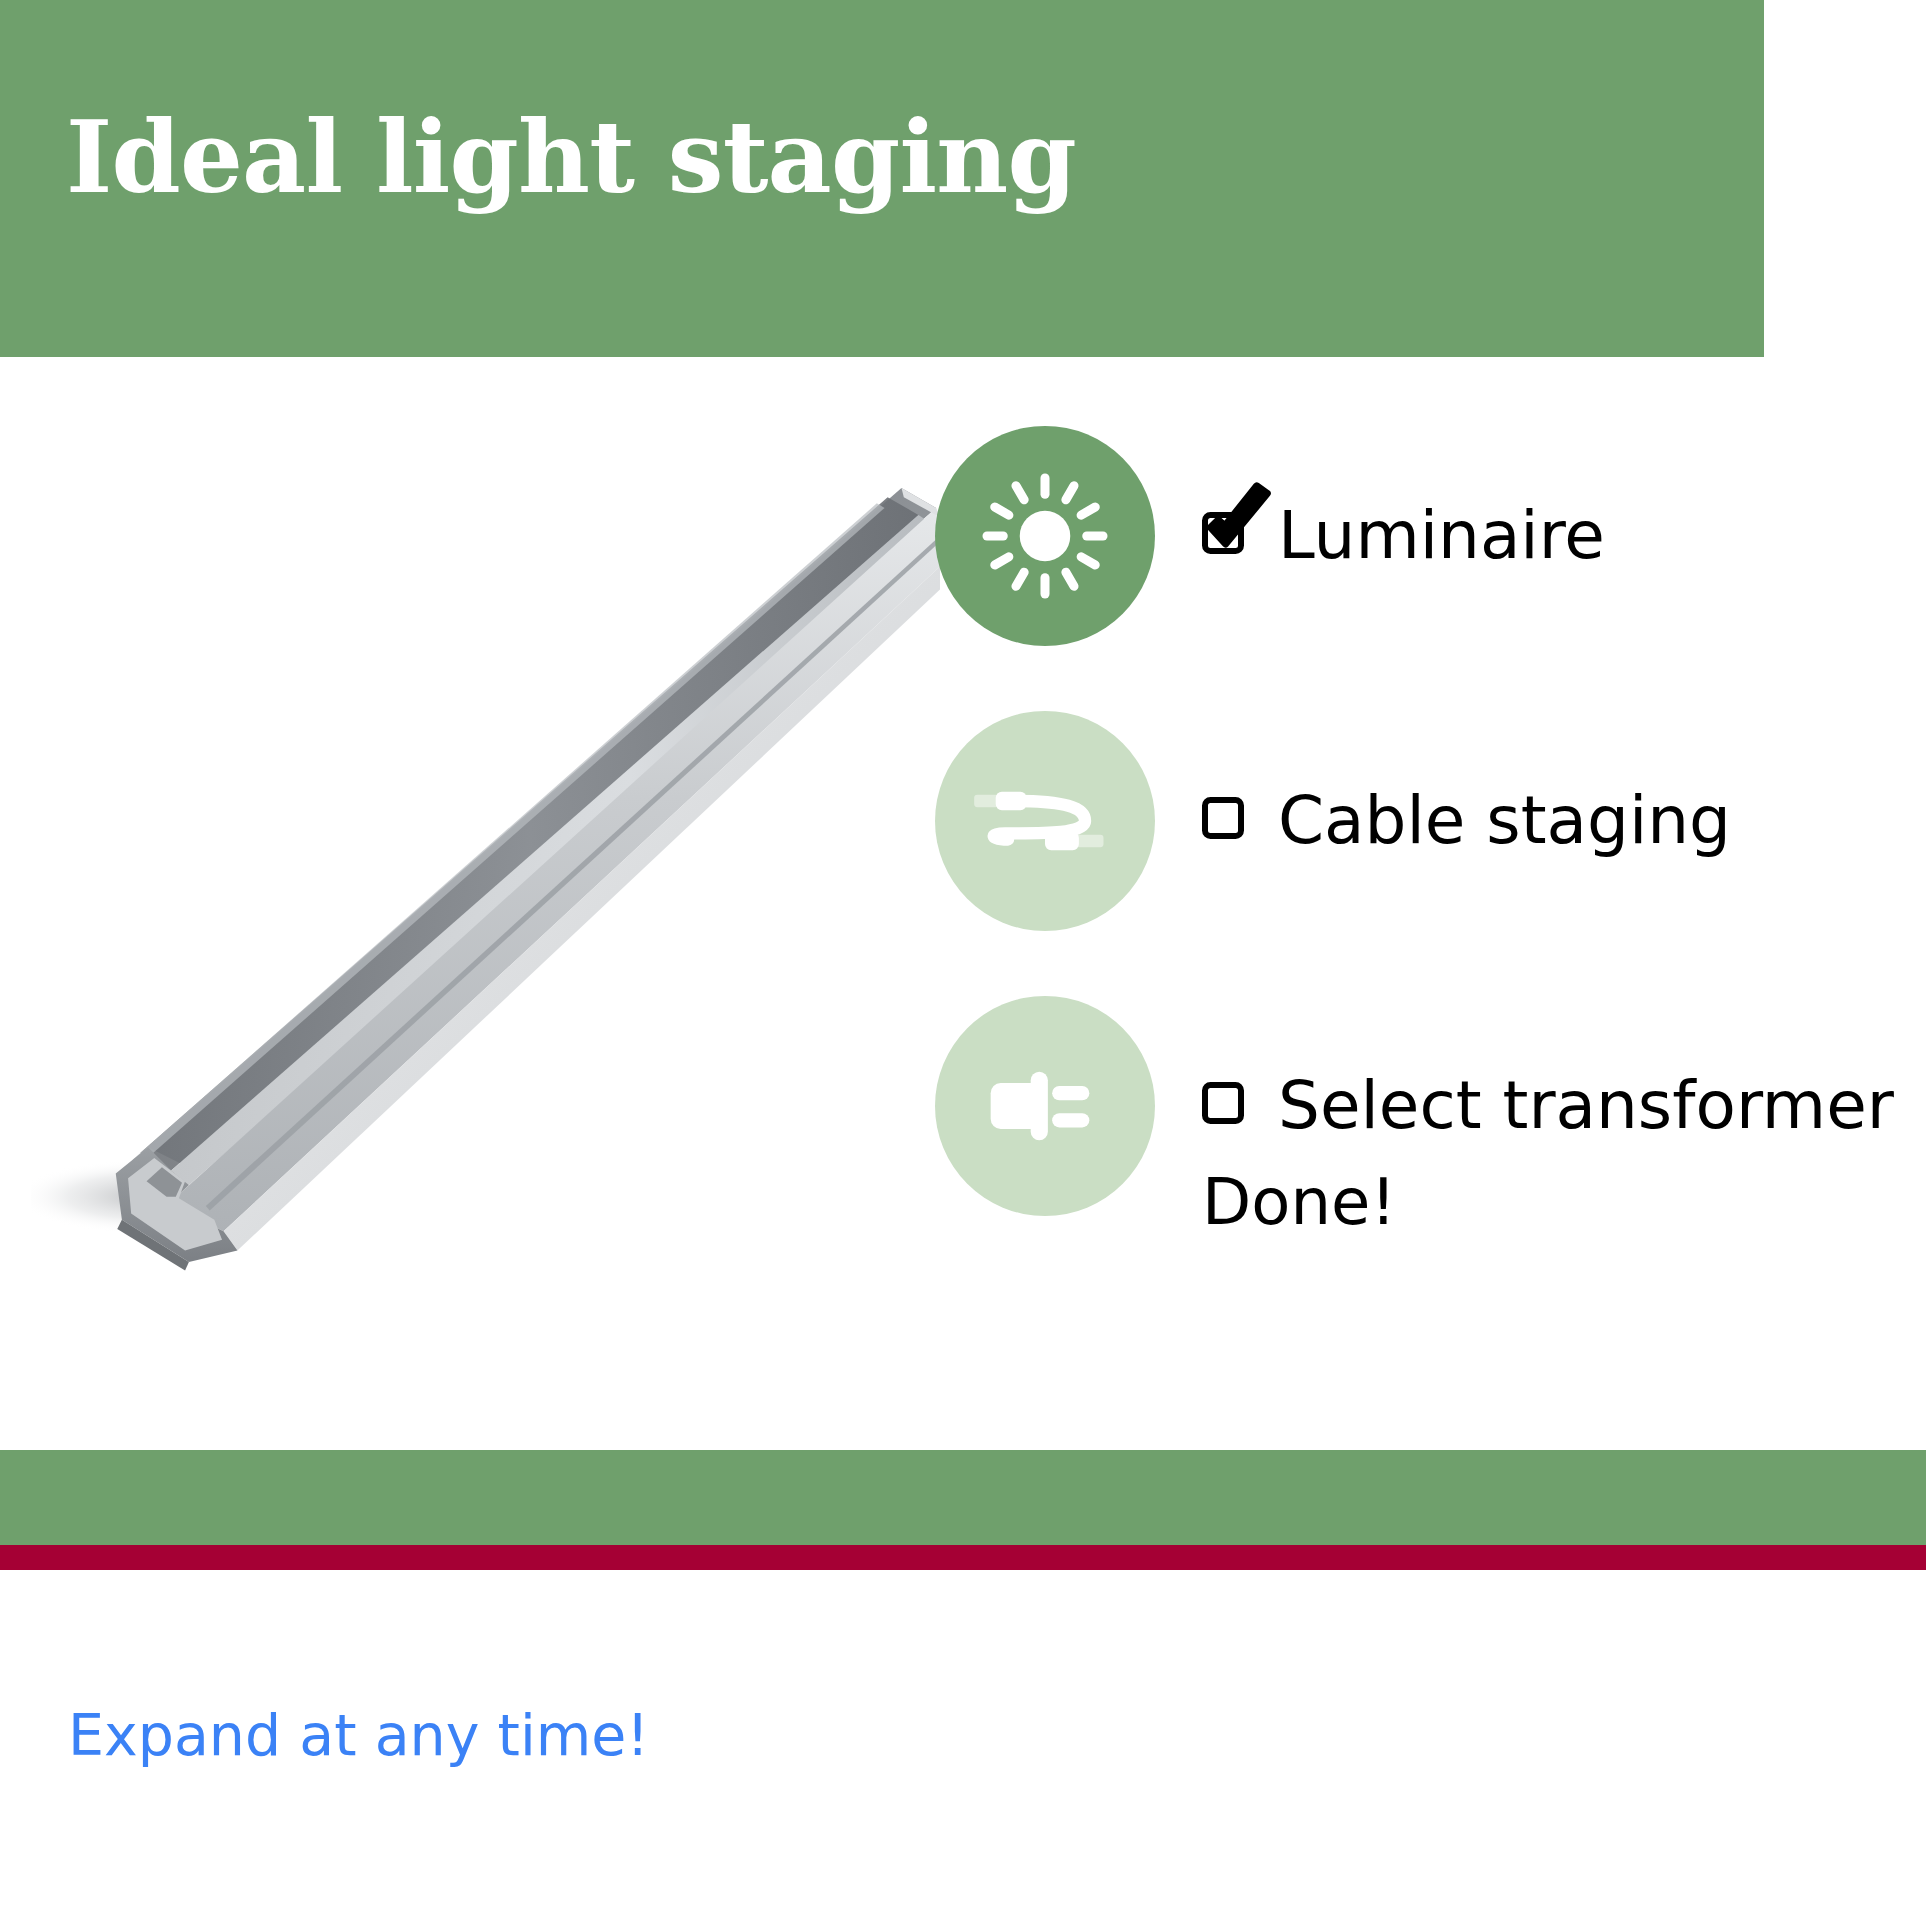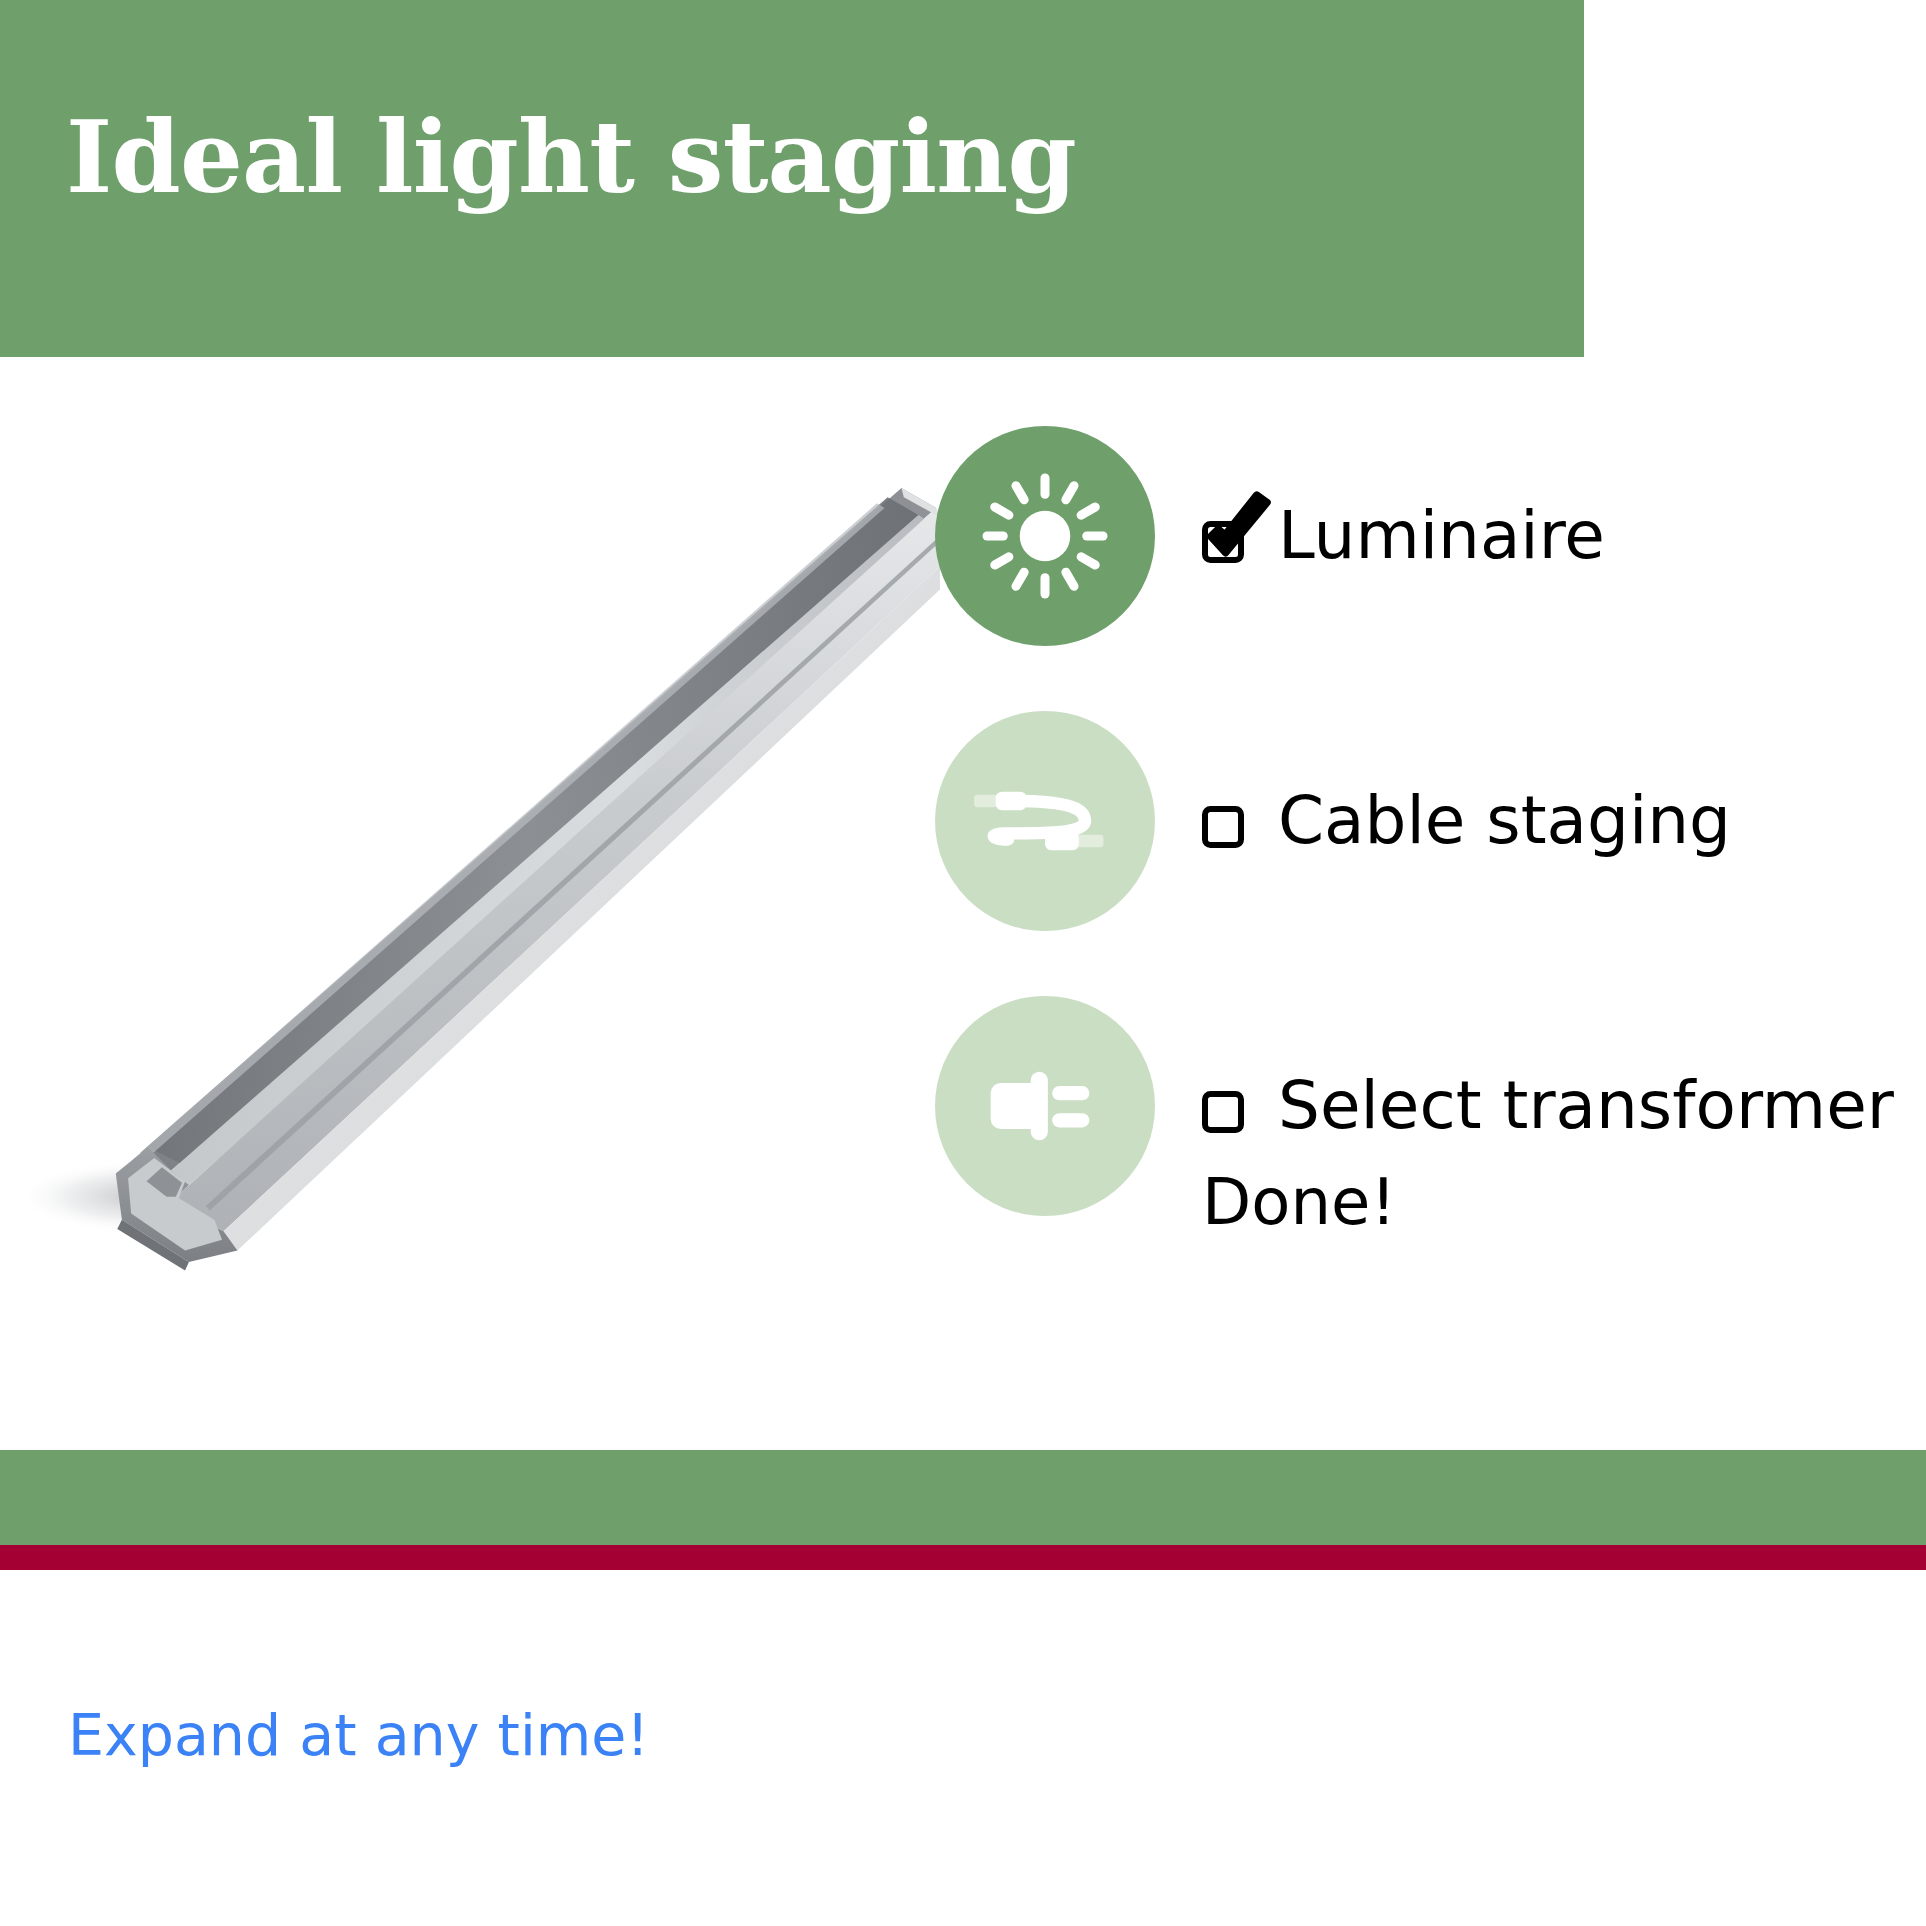--- a/index.html
+++ b/index.html
@@ -19,7 +19,7 @@
   .header-band {
     position: absolute;
     left: 0; top: 0;
-    width: 1584px;
+    width: 1764px;
     height: 357px;
     background: #6FA06C;
     overflow: hidden;

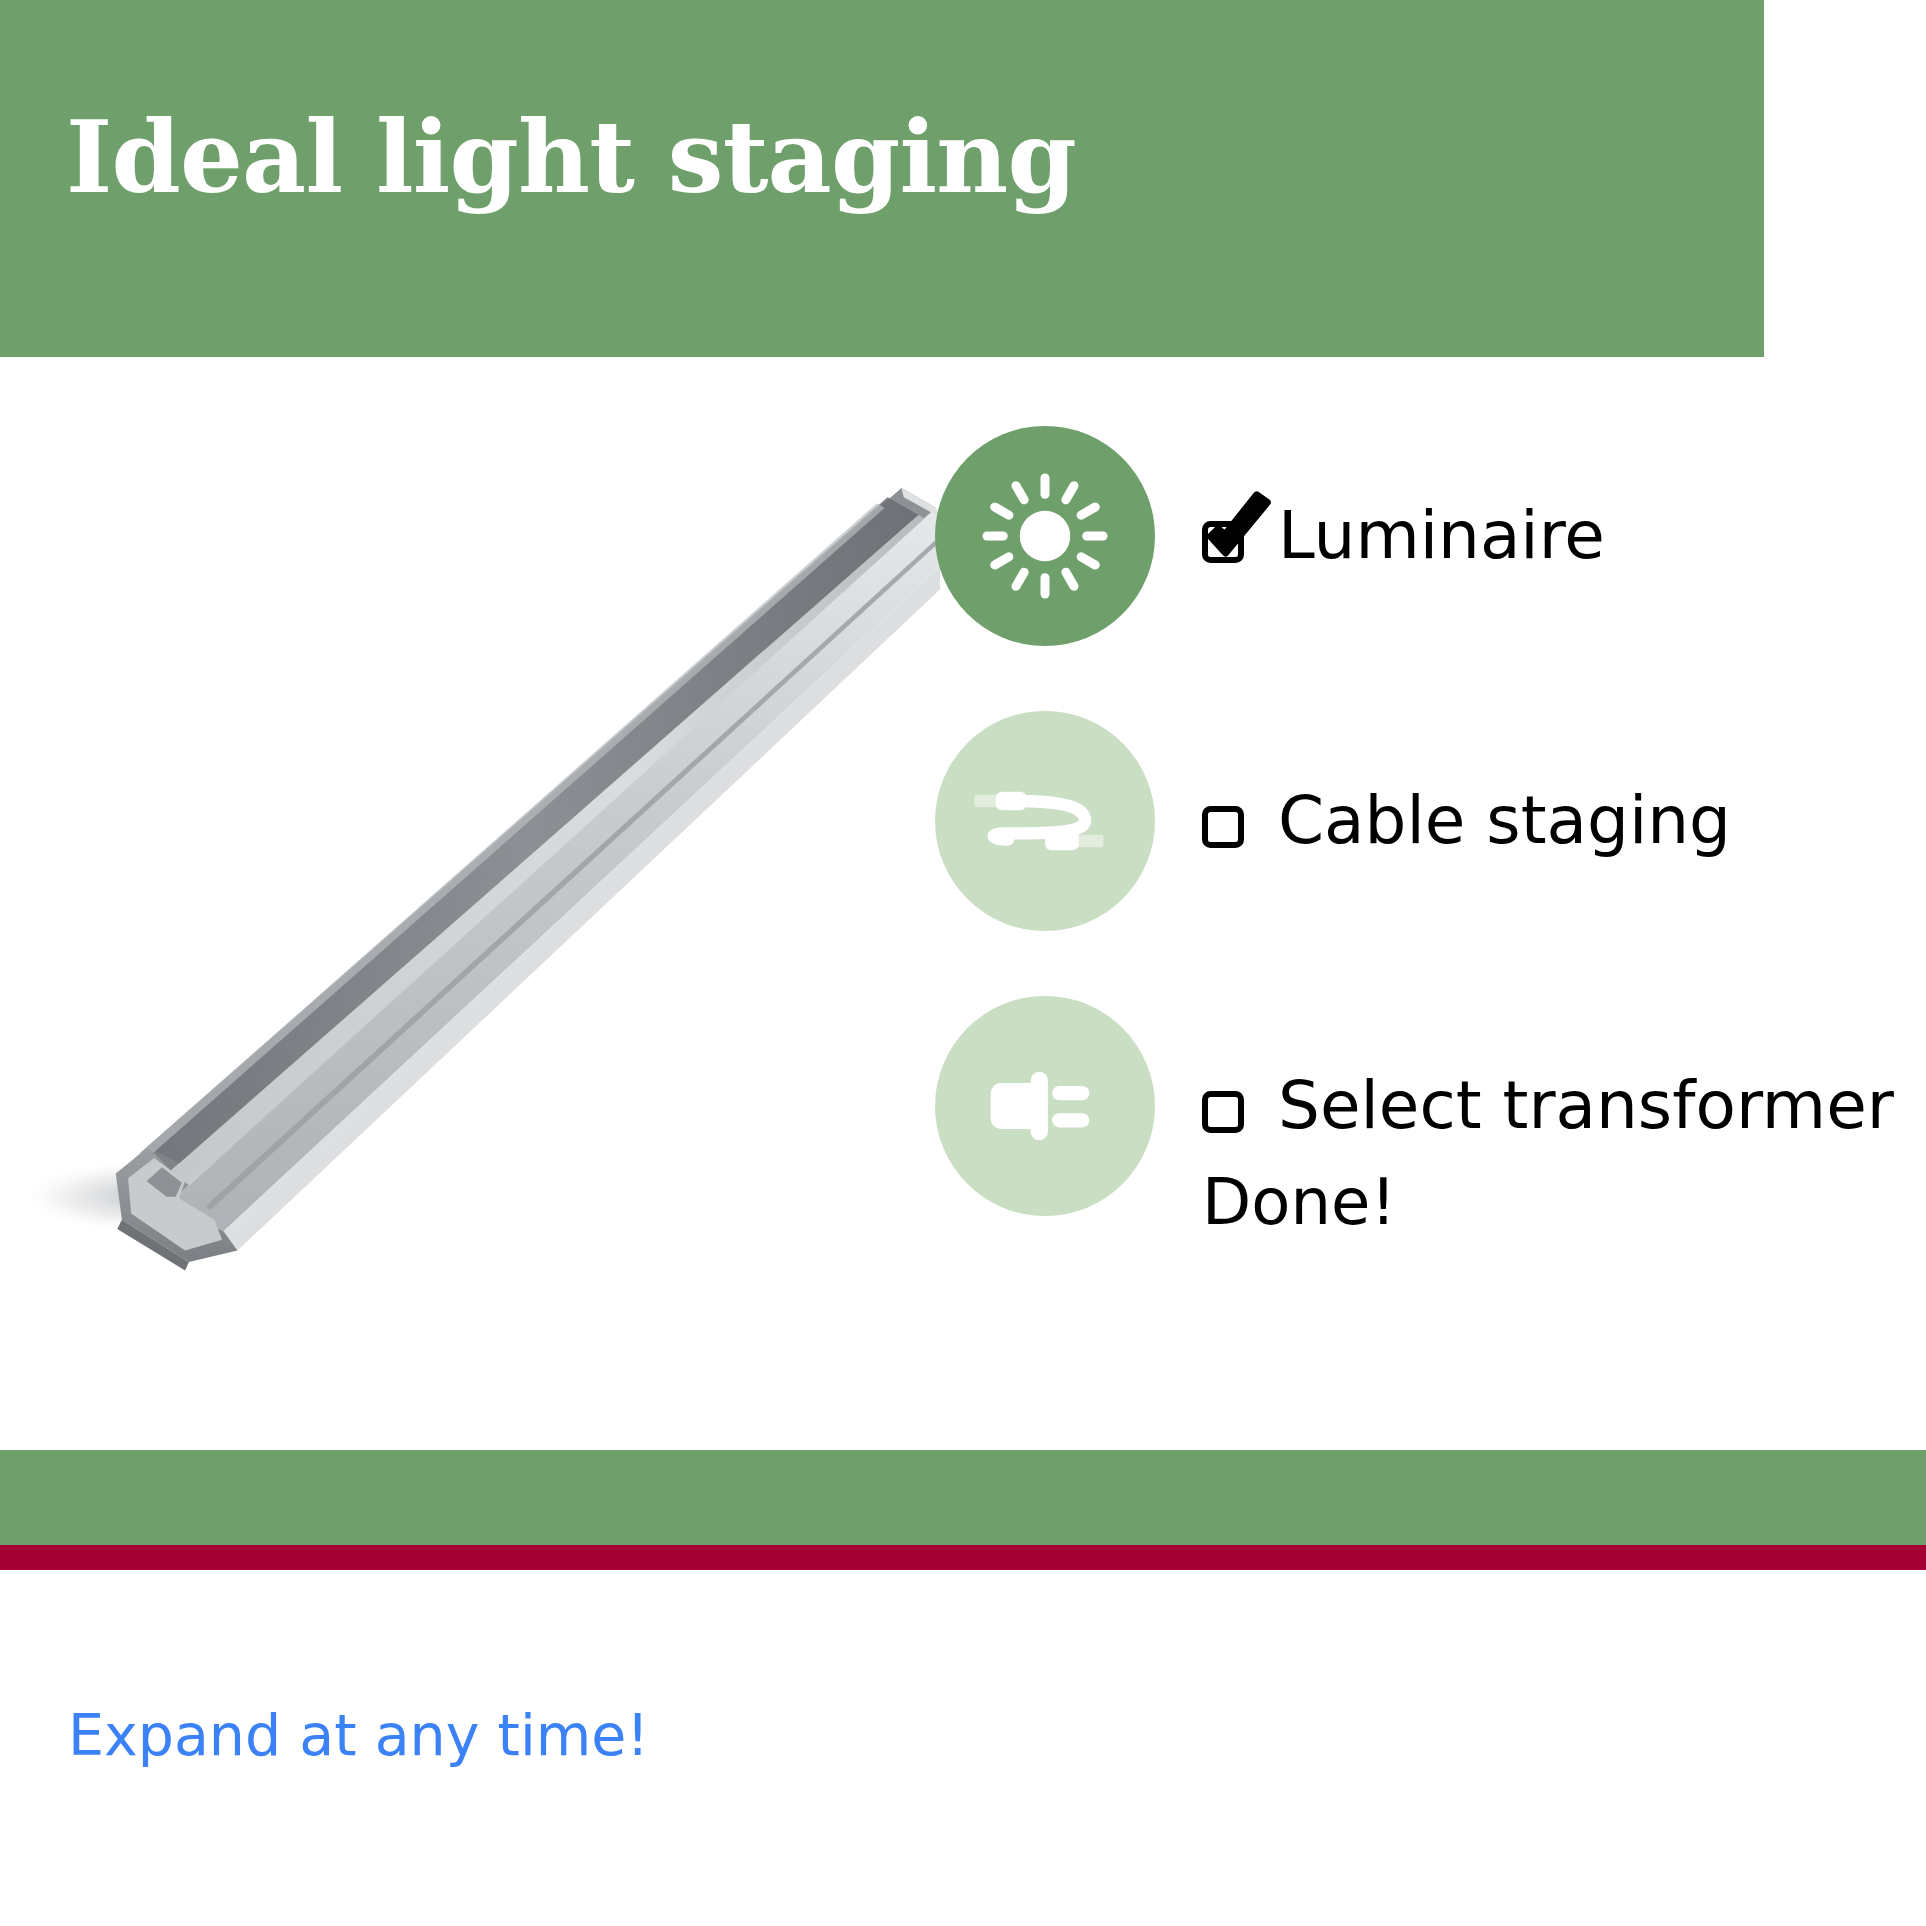--- a/index.html
+++ b/index.html
@@ -91,7 +91,7 @@
     top: 50%;
     transform: translateY(-50%);
     display: flex;
-    align-items: flex-end;
+    align-items: center;
     white-space: nowrap;
   }
   .checkbox {

